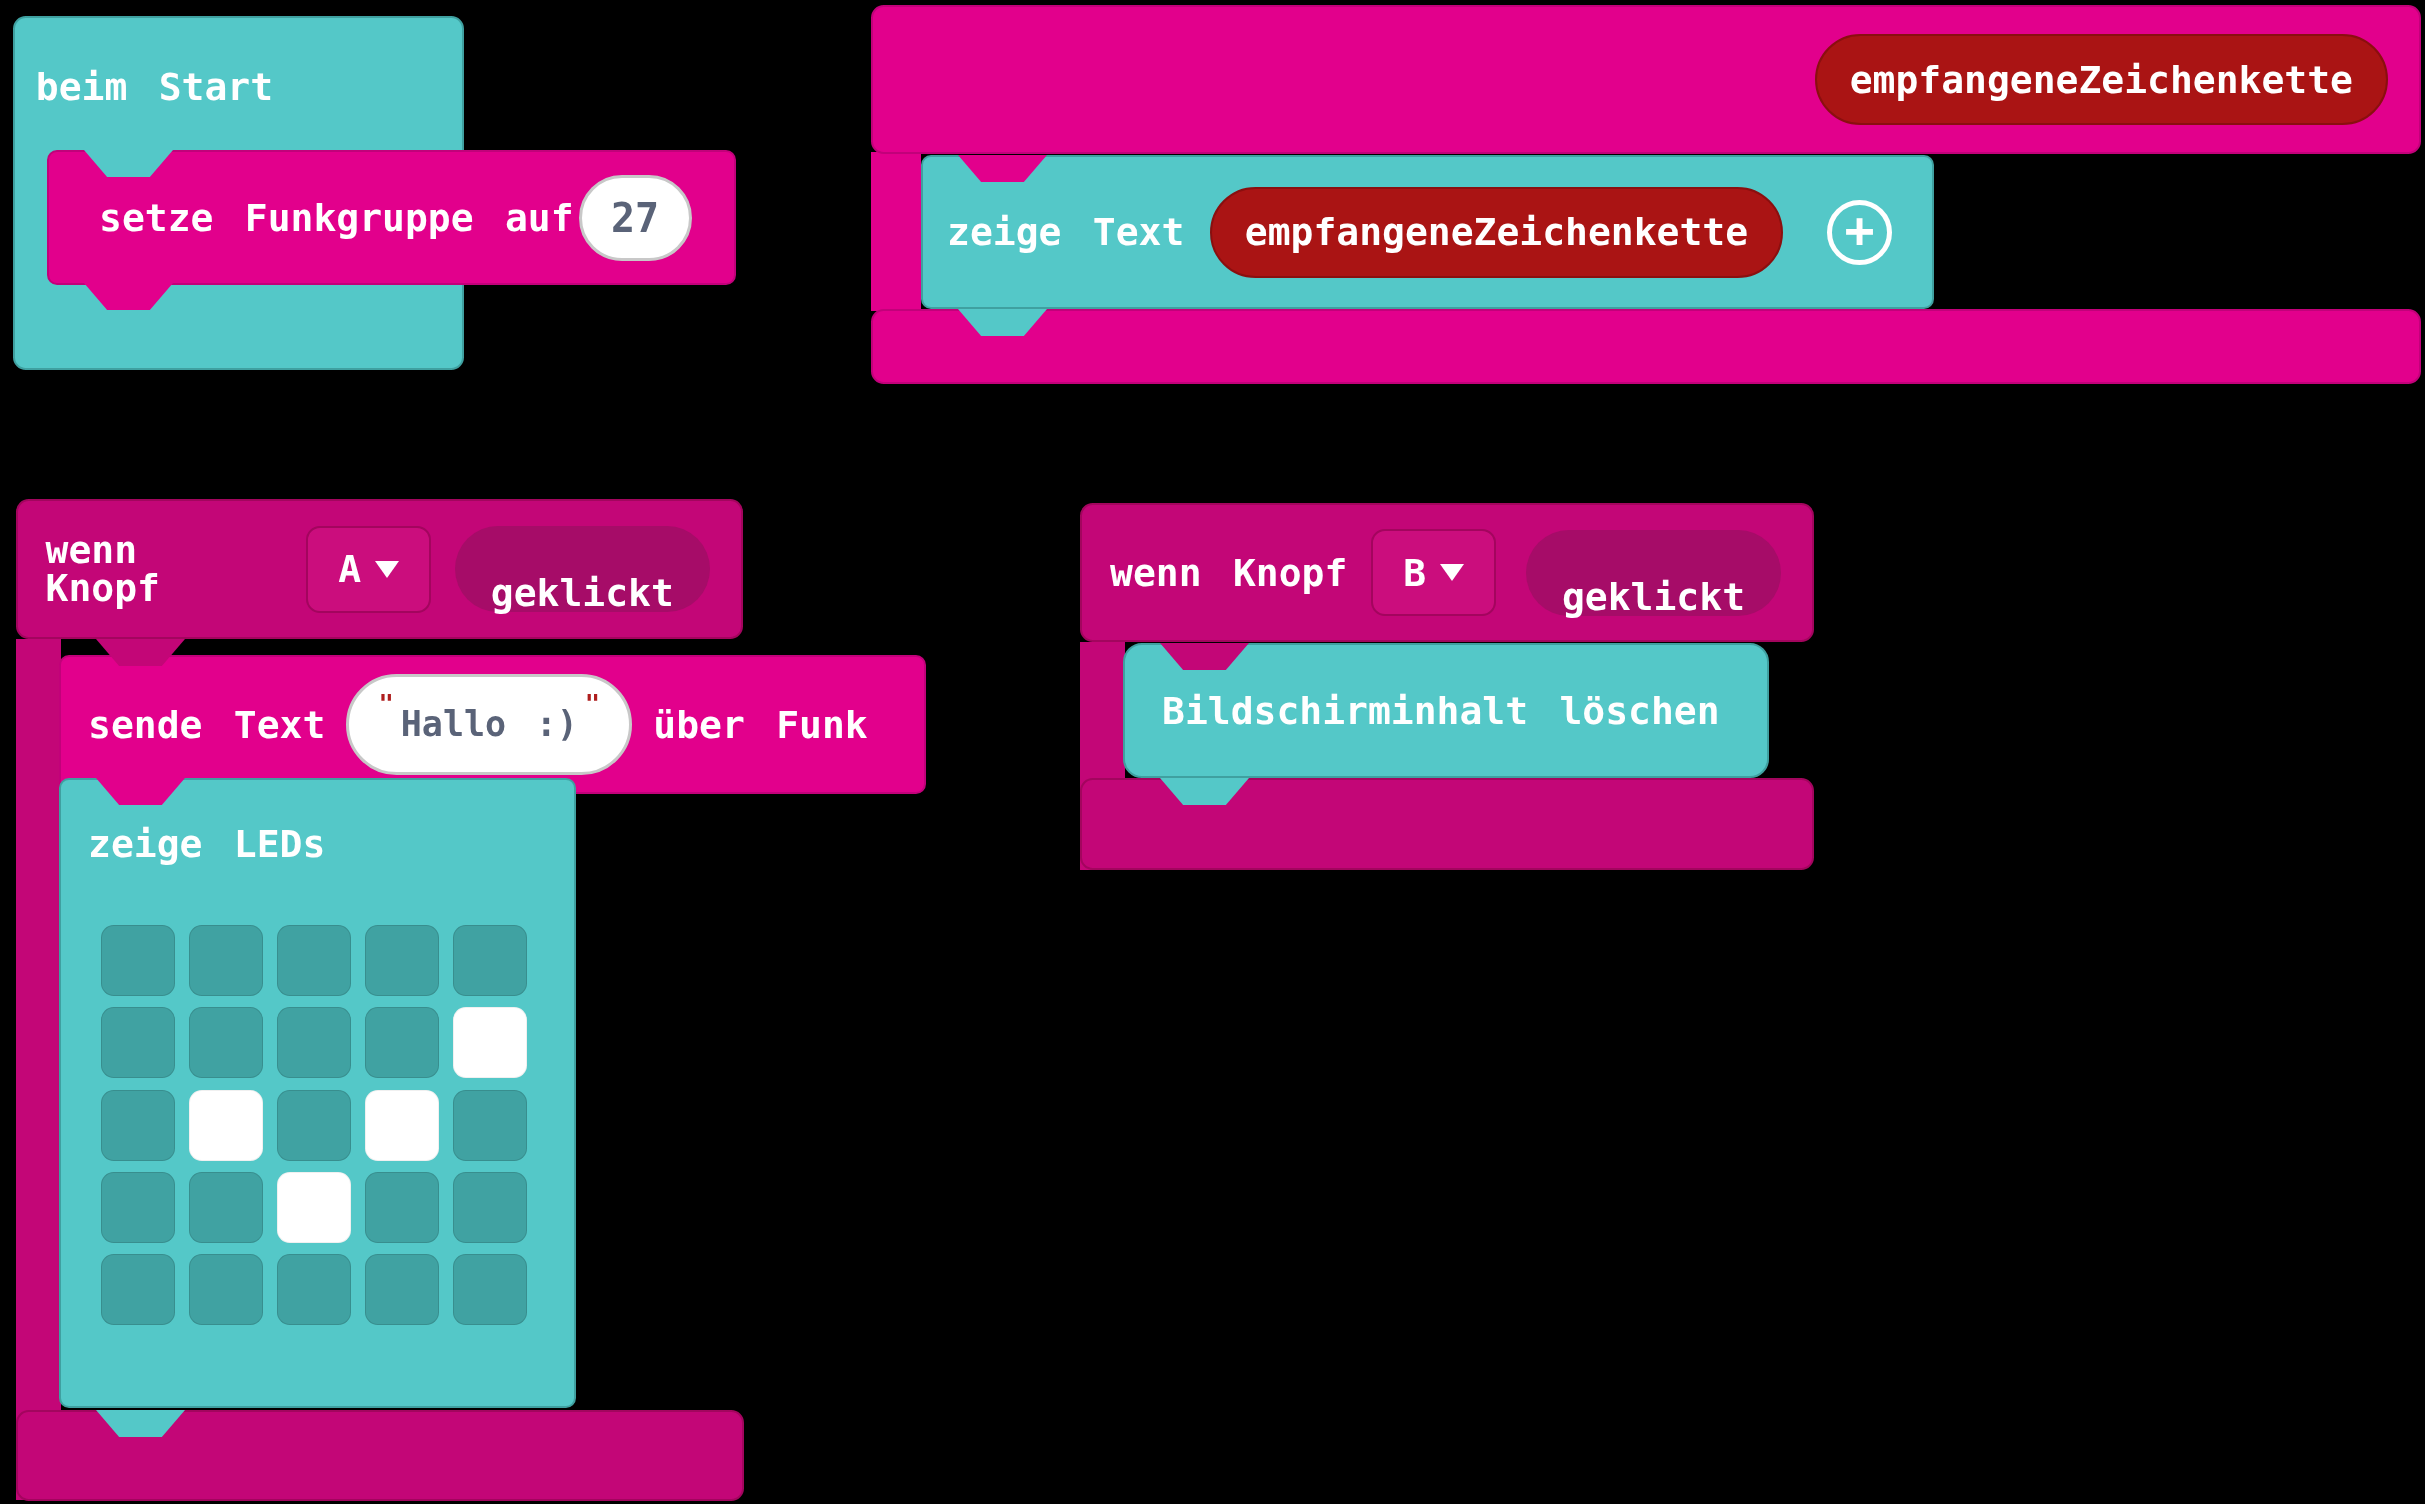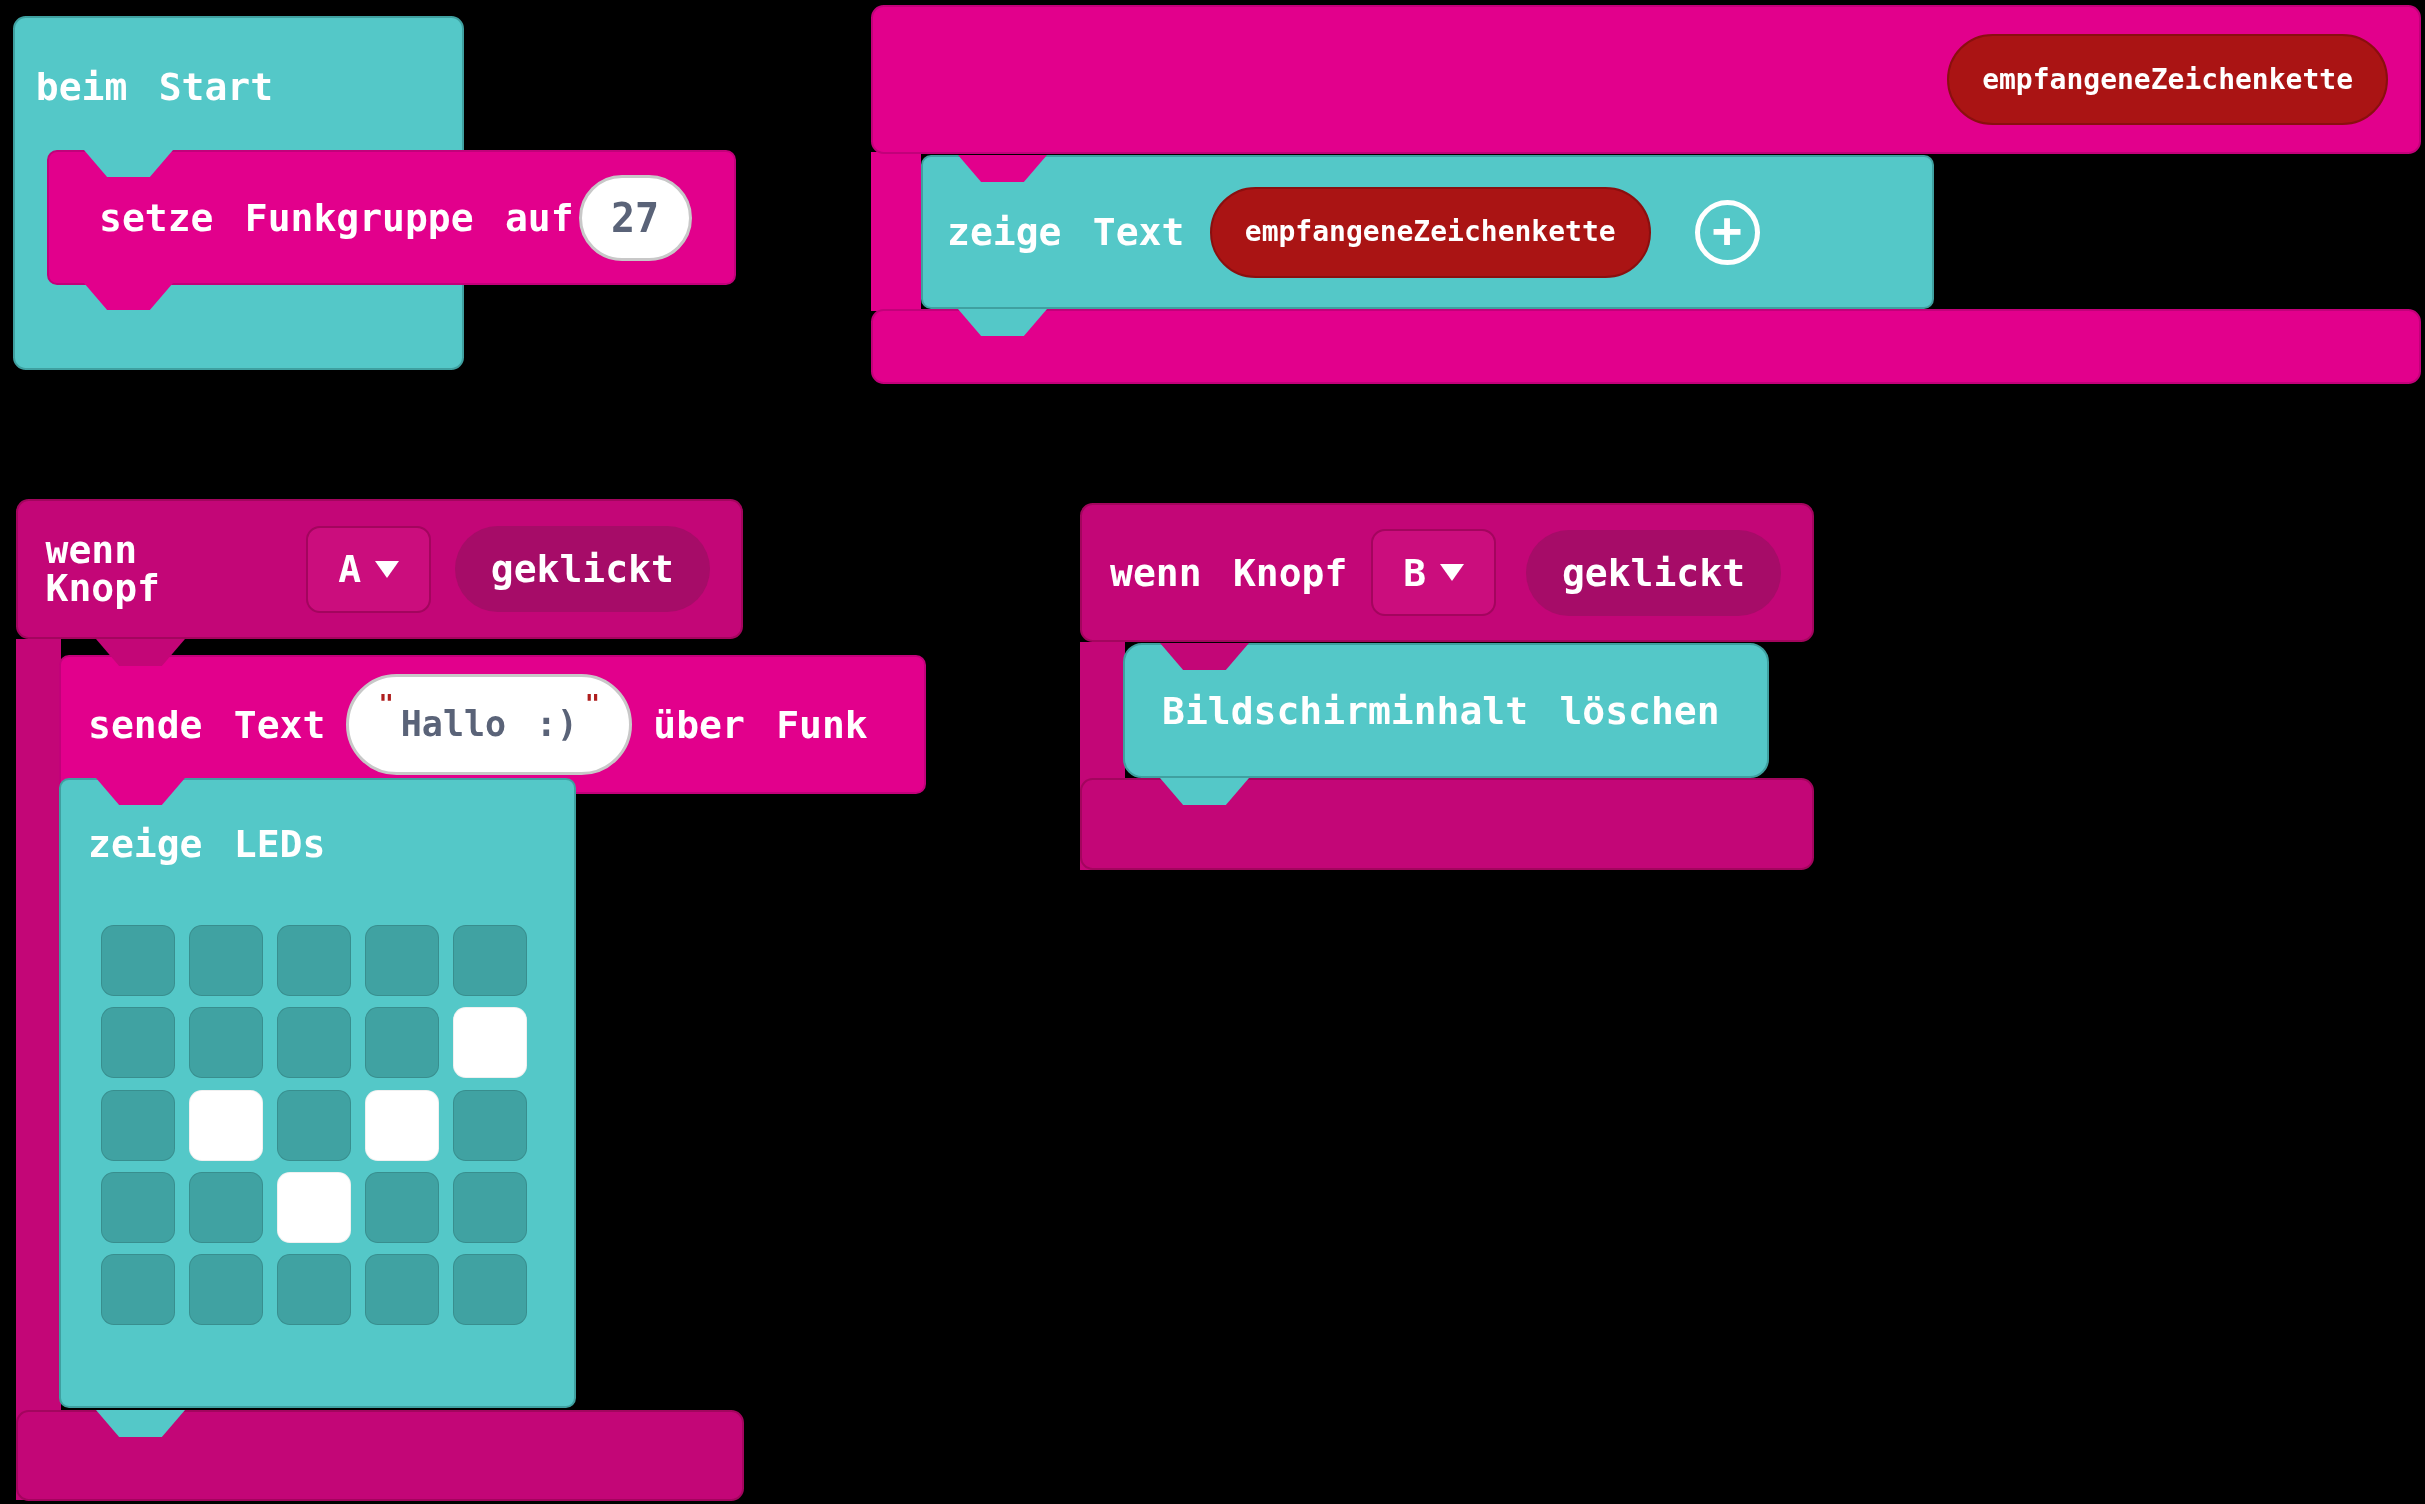--- a/index.html
+++ b/index.html
@@ -33,7 +33,7 @@
     box-sizing:border-box;height:91px;padding:0 33px;
     background:var(--red);border:2.8px solid var(--red-border);
     border-radius:708px;display:flex;align-items:center;justify-content:center;
-    color:#fff;font-size:28px;white-space:nowrap;
+    color:#fff;font-size:38px;white-space:nowrap;
   }
   .oval-white{
     box-sizing:border-box;background:var(--white);

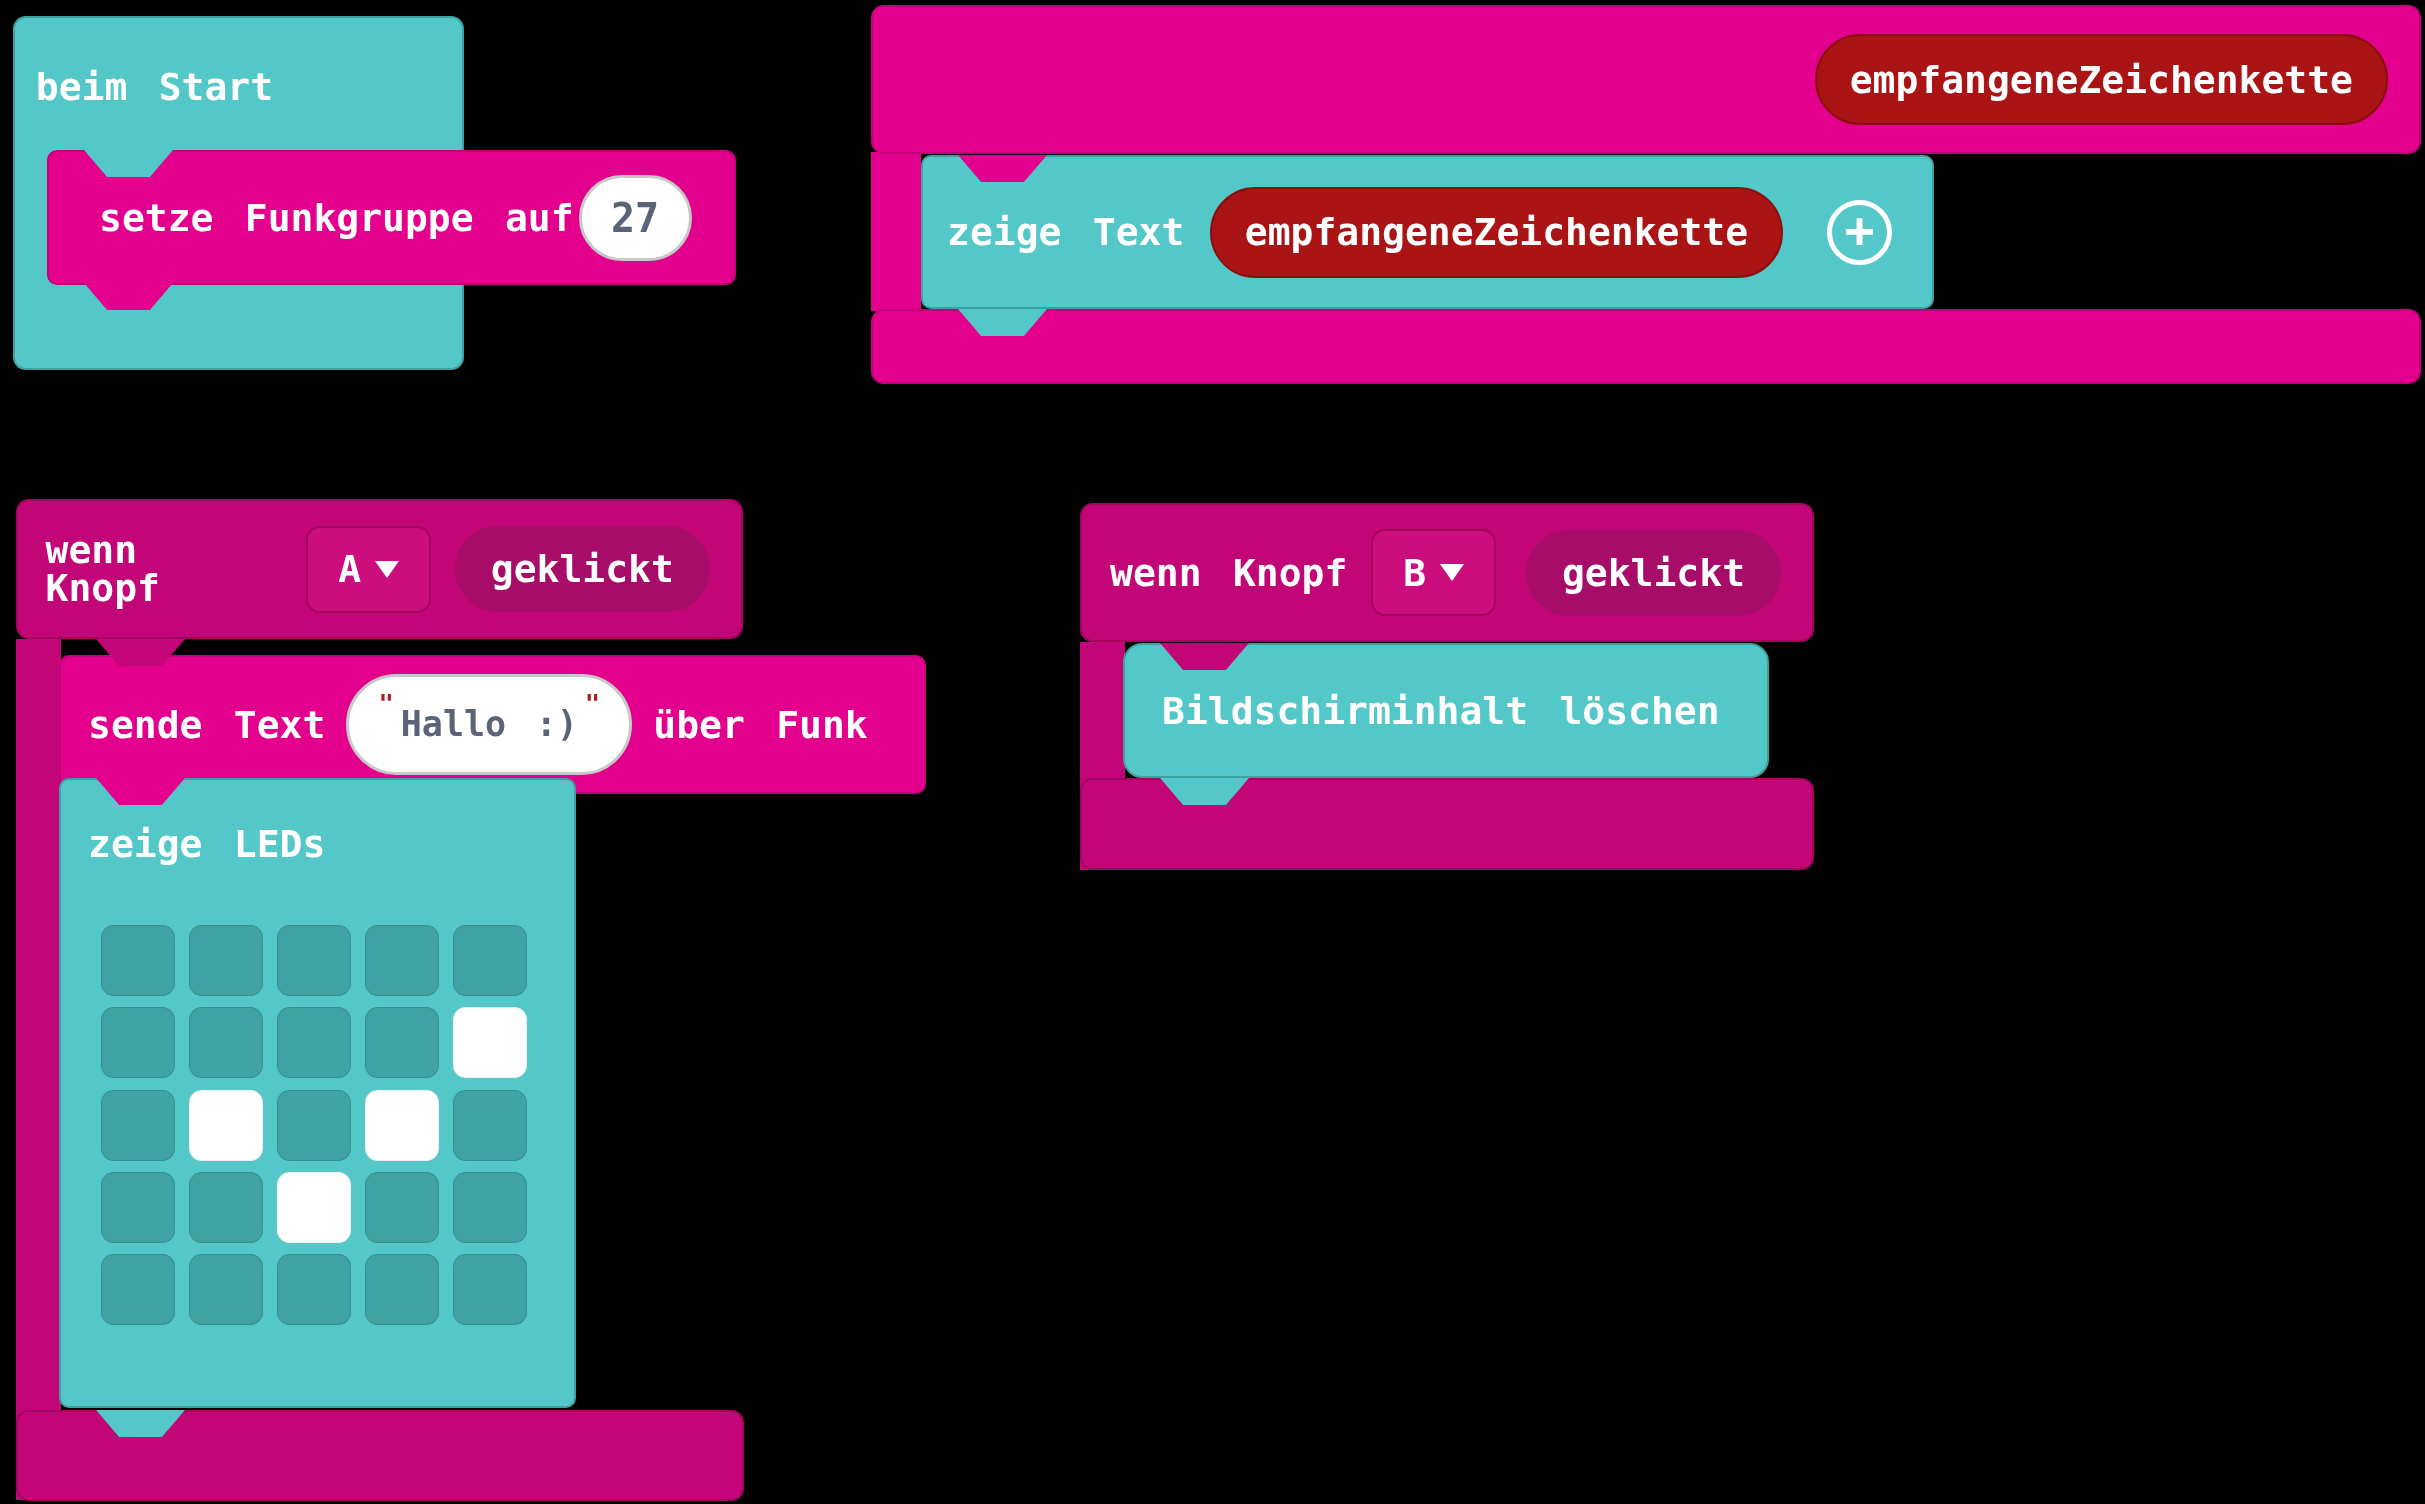--- a/index.html
+++ b/index.html
@@ -57,7 +57,7 @@
   .pill{
     box-sizing:border-box;width:255px;height:86px;margin-left:auto;margin-right:31px;
     background:var(--pill);border-radius:708px;
-    display:flex;align-items:center;justify-content:center;font-size:38px;
+    display:flex;align-items:flex-end;justify-content:center;font-size:38px;
   }
   .plus-btn{
     box-sizing:border-box;width:65px;height:65px;margin-left:18.4px;

